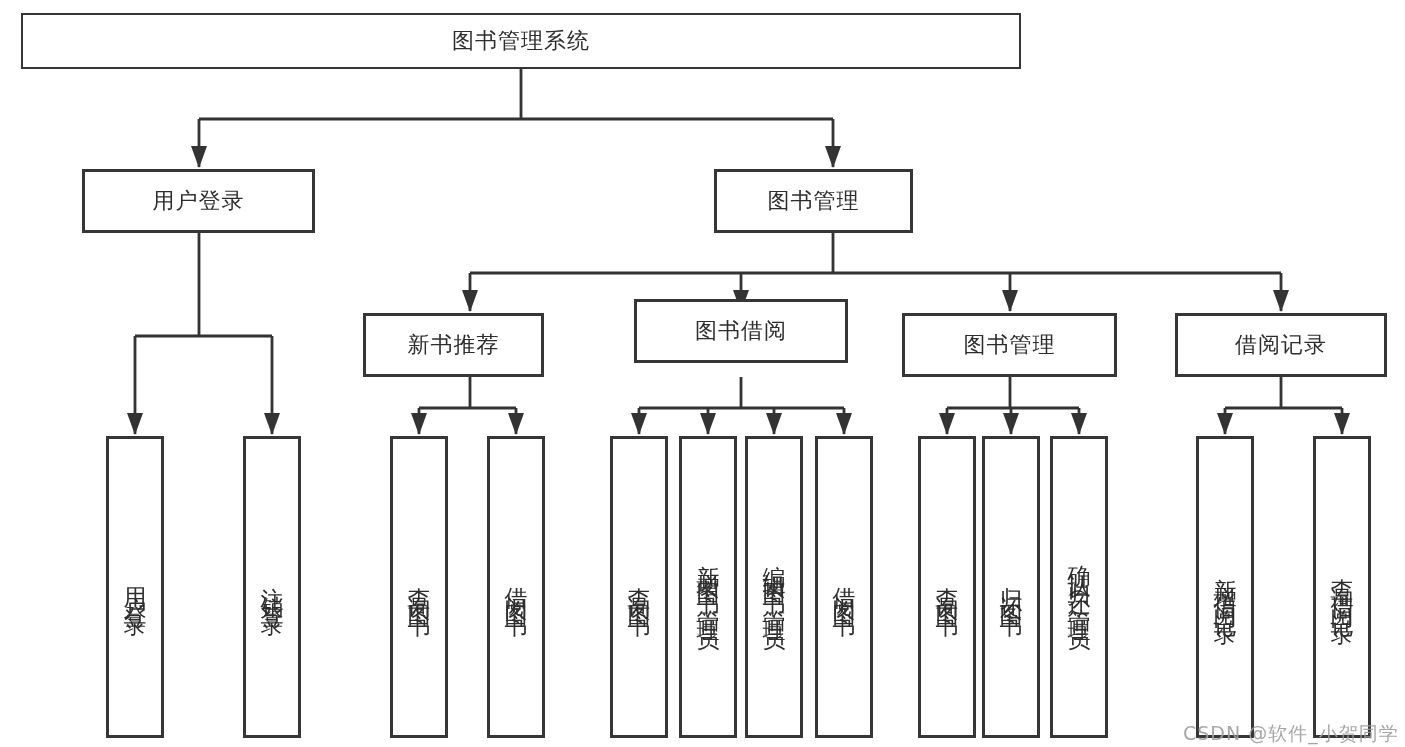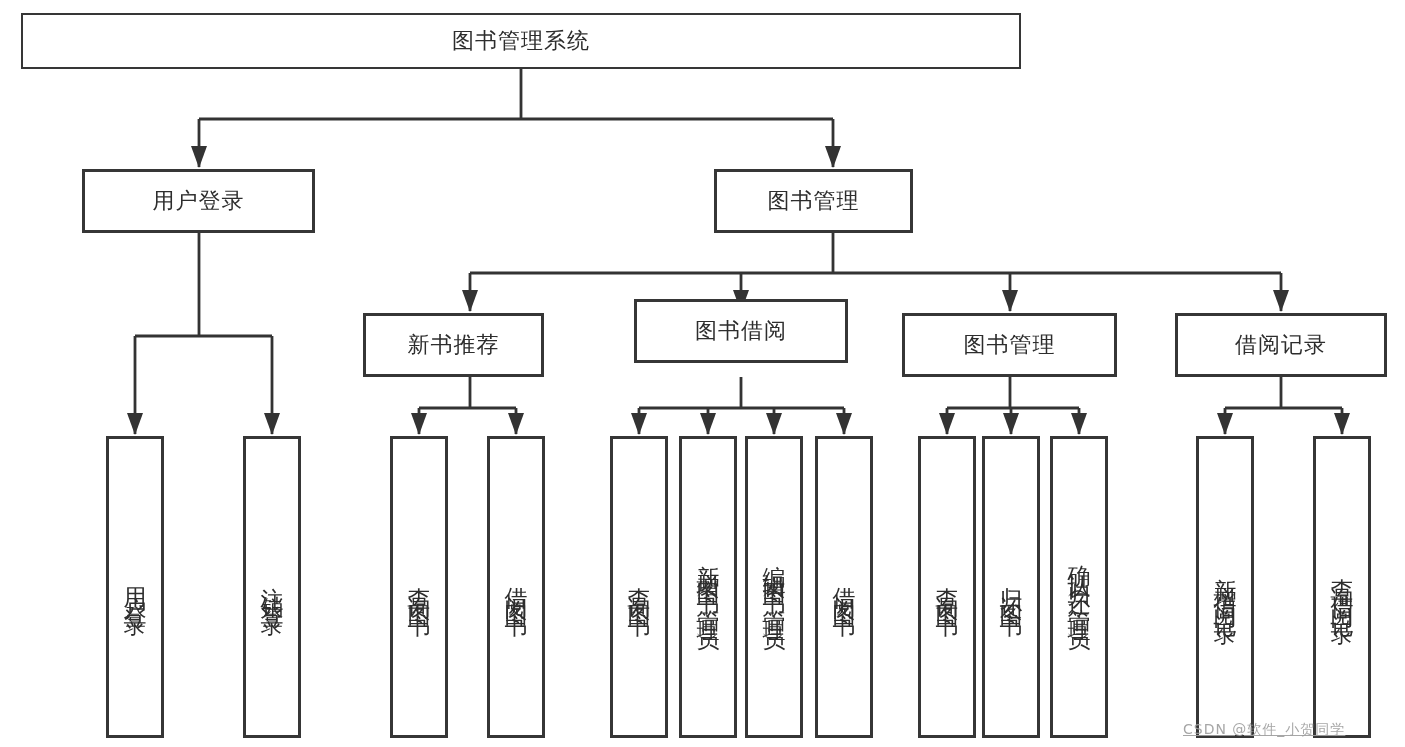--- a/index.html
+++ b/index.html
@@ -20,8 +20,8 @@
     font-size:23px;letter-spacing:9px;line-height:1;white-space:nowrap;
   }
   #watermark{
-    position:absolute;left:1183px;top:721px;font-size:14px;letter-spacing:1px;
-    color:rgba(158,158,158,0.92);white-space:nowrap;z-index:5;text-decoration:underline;
+    position:absolute;left:1183px;top:721px;font-size:19px;letter-spacing:1px;
+    color:rgba(158,158,158,0.92);white-space:nowrap;z-index:5;
   }
 </style>
 </head>

